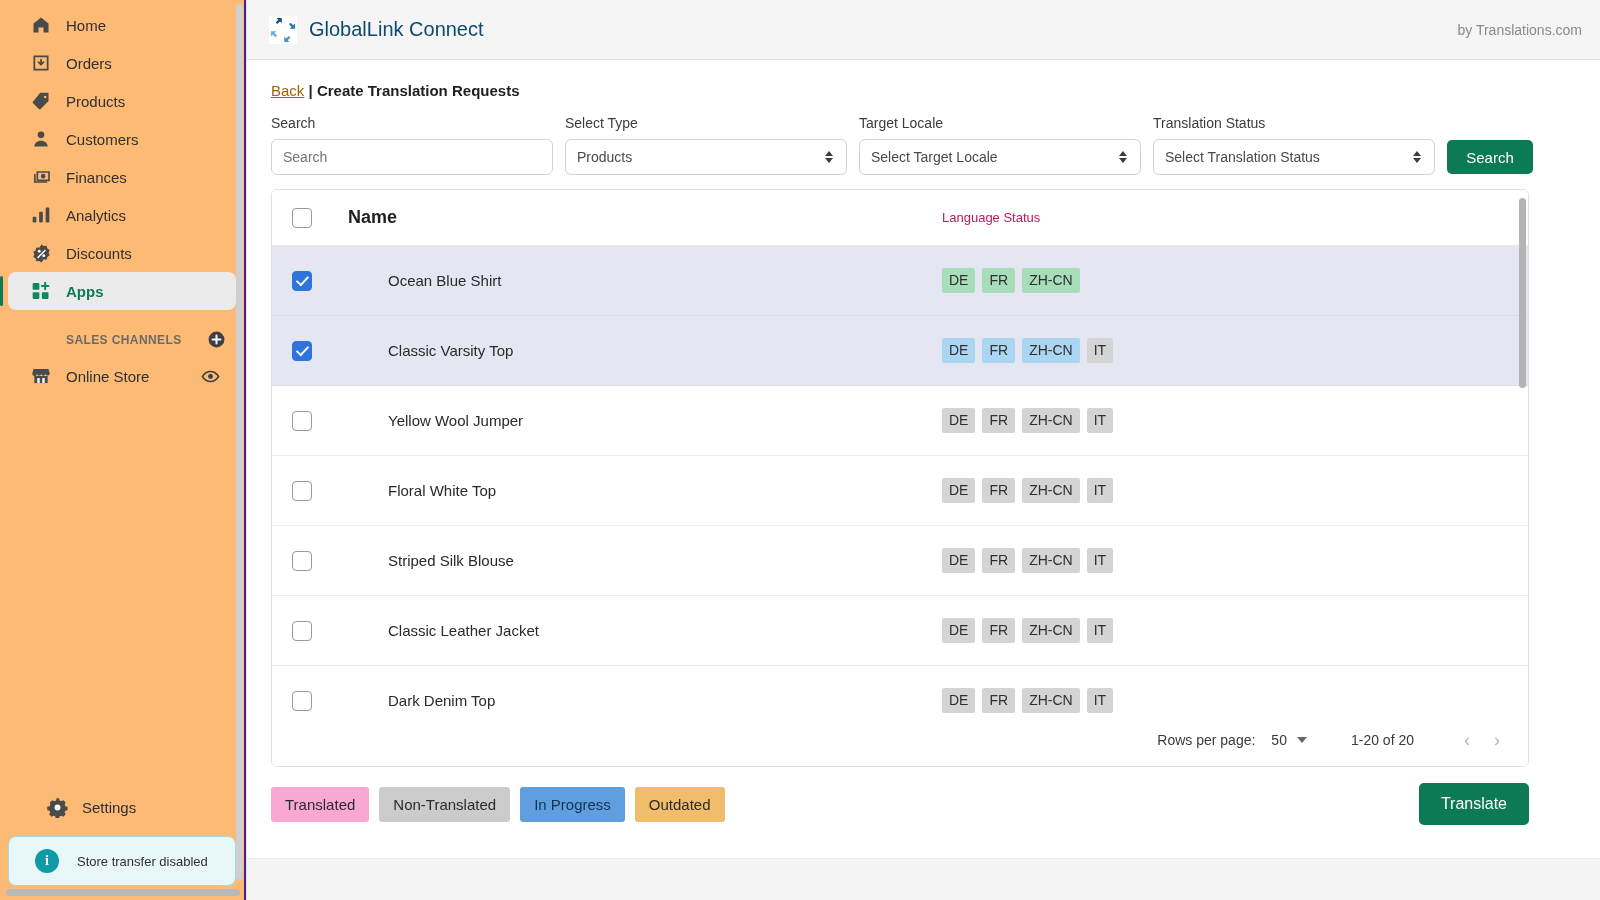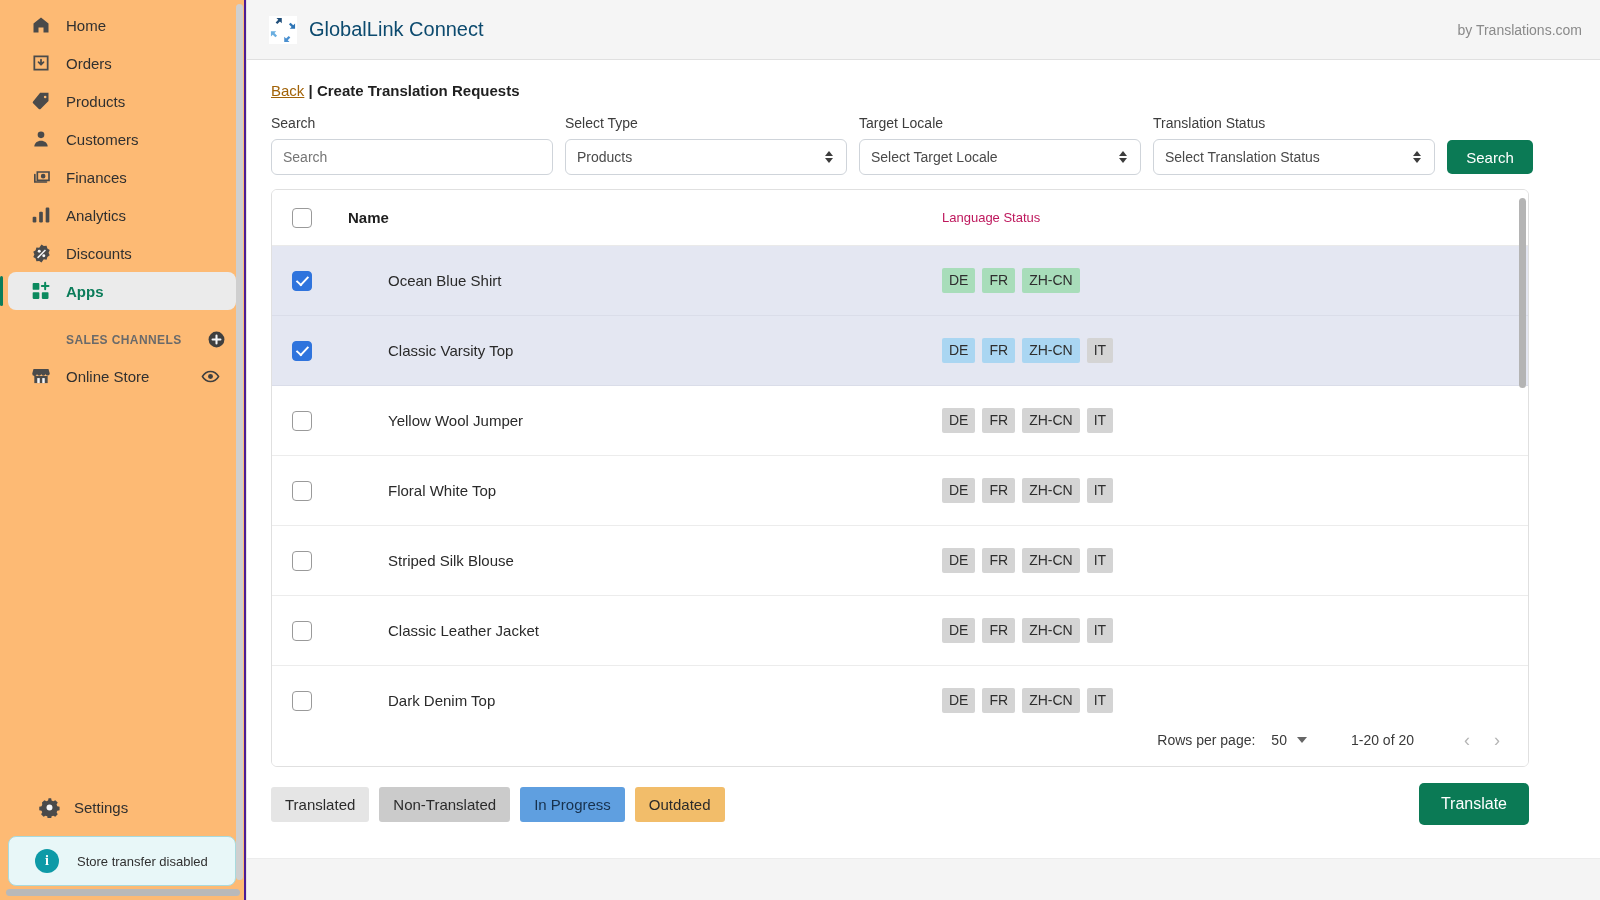--- a/index.html
+++ b/index.html
@@ -162,7 +162,7 @@
     background: #fff;
   }
   .col-check { width: 42px; flex: 0 0 42px; display:flex; align-items:center; }
-  .col-name  { flex: 1 1 auto; font-size: 15px; color:#1f1f1f; font-weight: 700; padding-left: 14px;}
+  .col-name  { flex: 1 1 auto; font-size: 18px; color:#1f1f1f; font-weight: 700; padding-left: 14px;}
   .col-lang  { width: 586px; flex: 0 0 586px; font-size: 13px; color:#be185d; font-weight: 400; }
 
   .cbox {

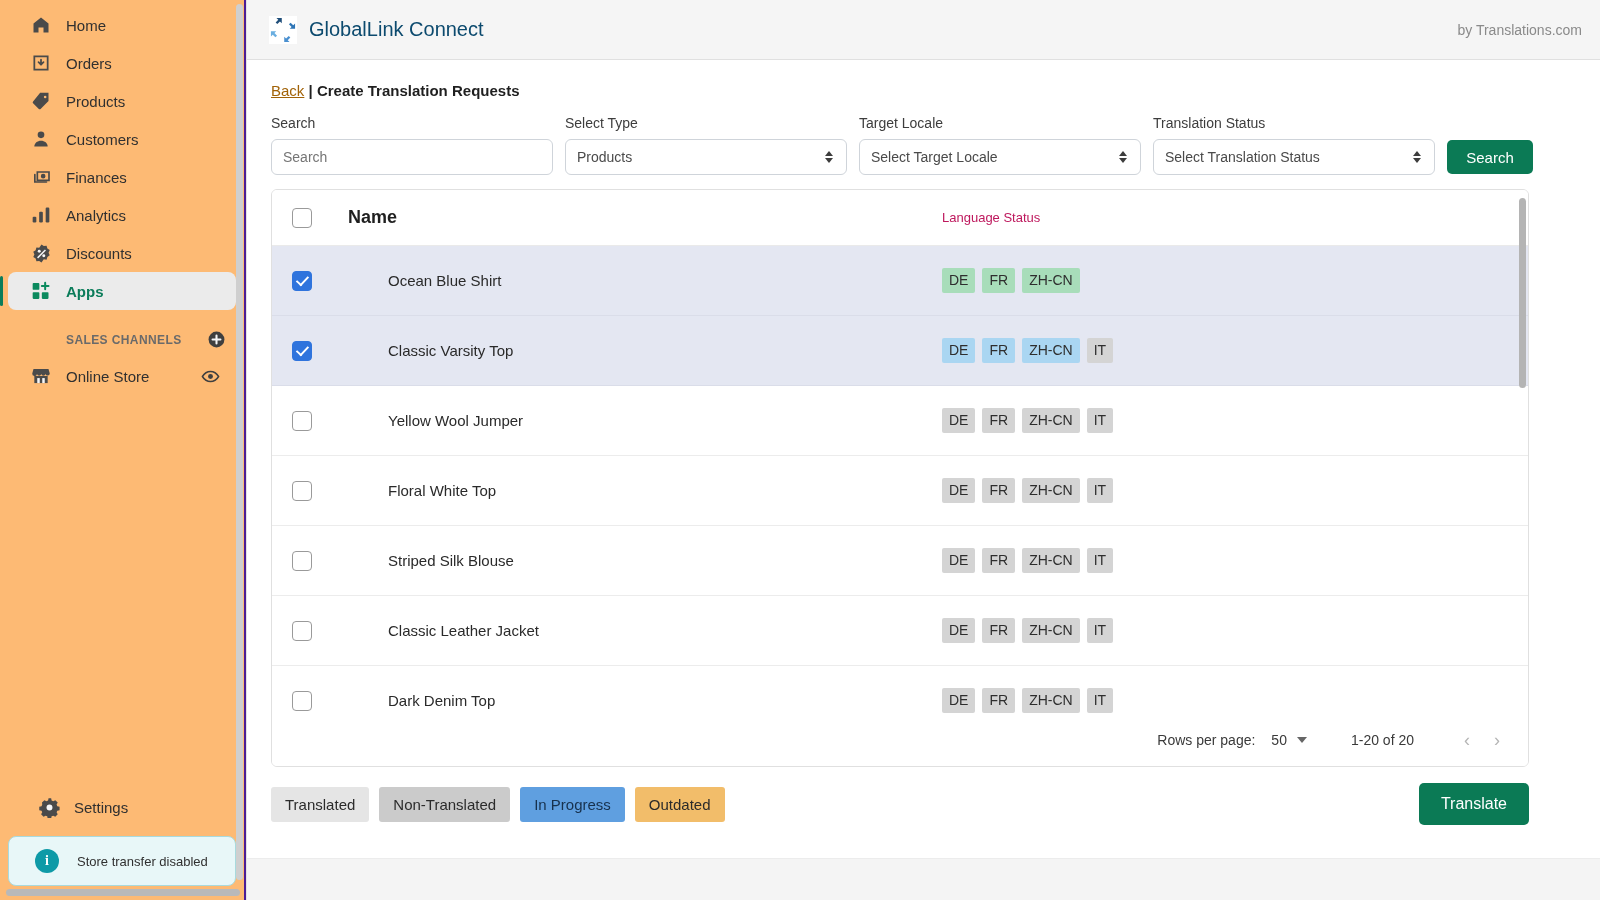--- a/index.html
+++ b/index.html
@@ -59,7 +59,7 @@
   }
   .plus-btn { color: #3f3f3f; display:flex; cursor:pointer; }
   .sidebar-spacer { flex: 1 1 auto; }
-  .settings-row { padding: 0 8px 10px 16px; }
+  .settings-row { padding: 0 8px 10px 24px; }
   .alert-box {
     margin: 0 8px 14px 8px;
     border: 1px solid #a8dadd;

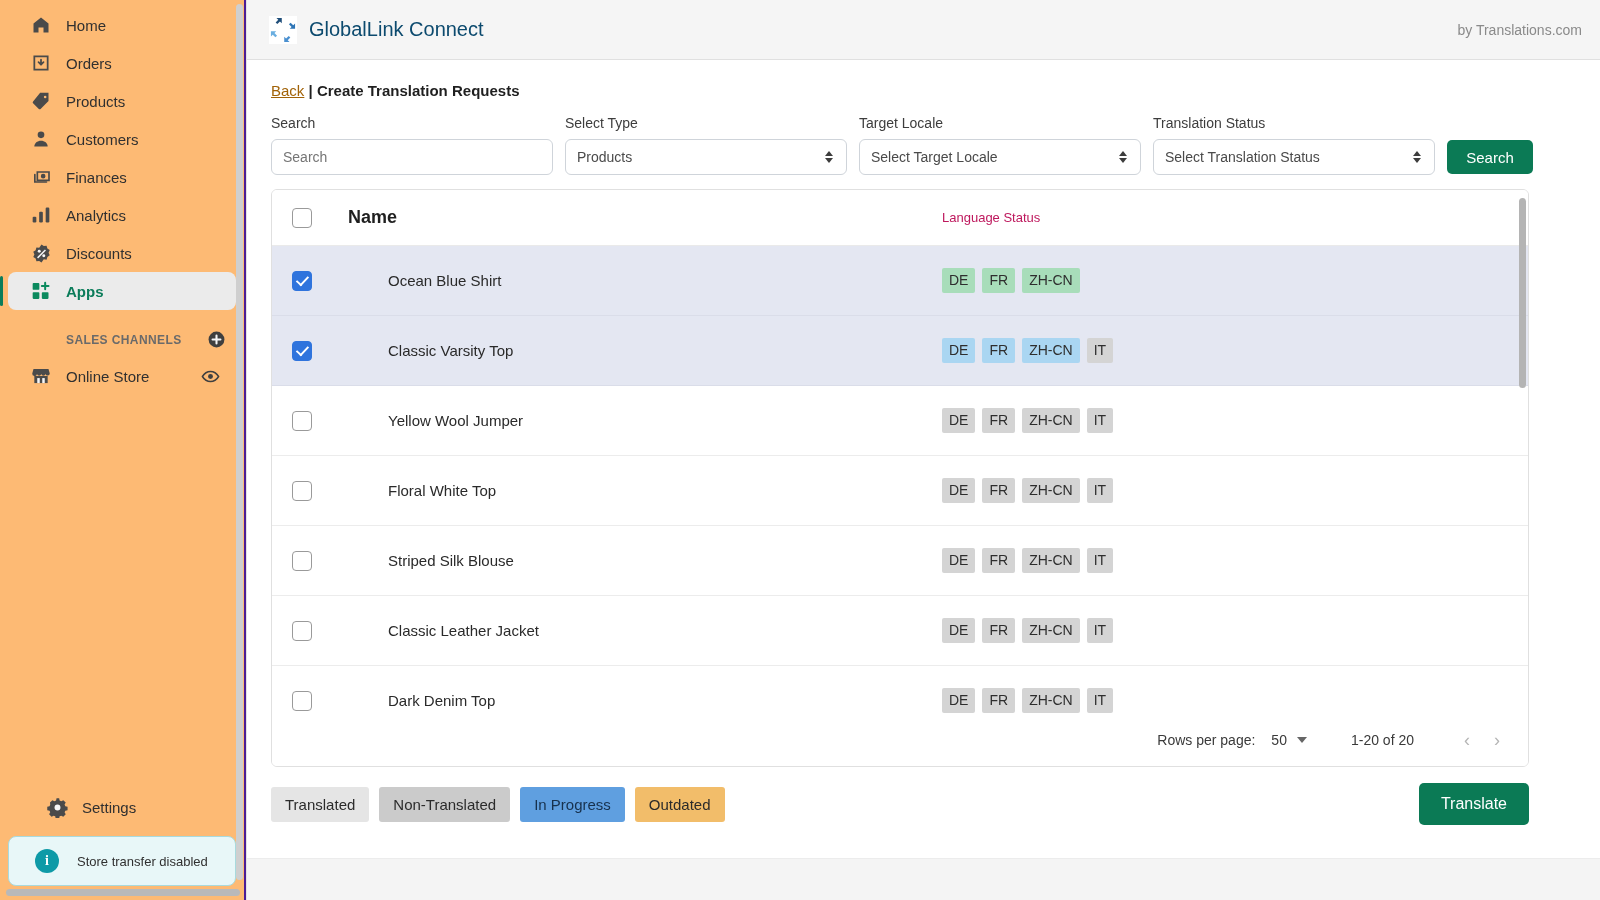--- a/index.html
+++ b/index.html
@@ -236,7 +236,7 @@
     padding: 9px 14px; border-radius: 3px;
     cursor: pointer;
   }
-  .lg-translated    { background: #e5e5e5; }
+  .lg-translated    { background: #f9a8d4; }
   .lg-nontranslated { background: #cbcbcb; }
   .lg-inprogress    { background: #5f9fe0; color: #17314d; }
   .lg-outdated      { background: #f2bd6a; }

